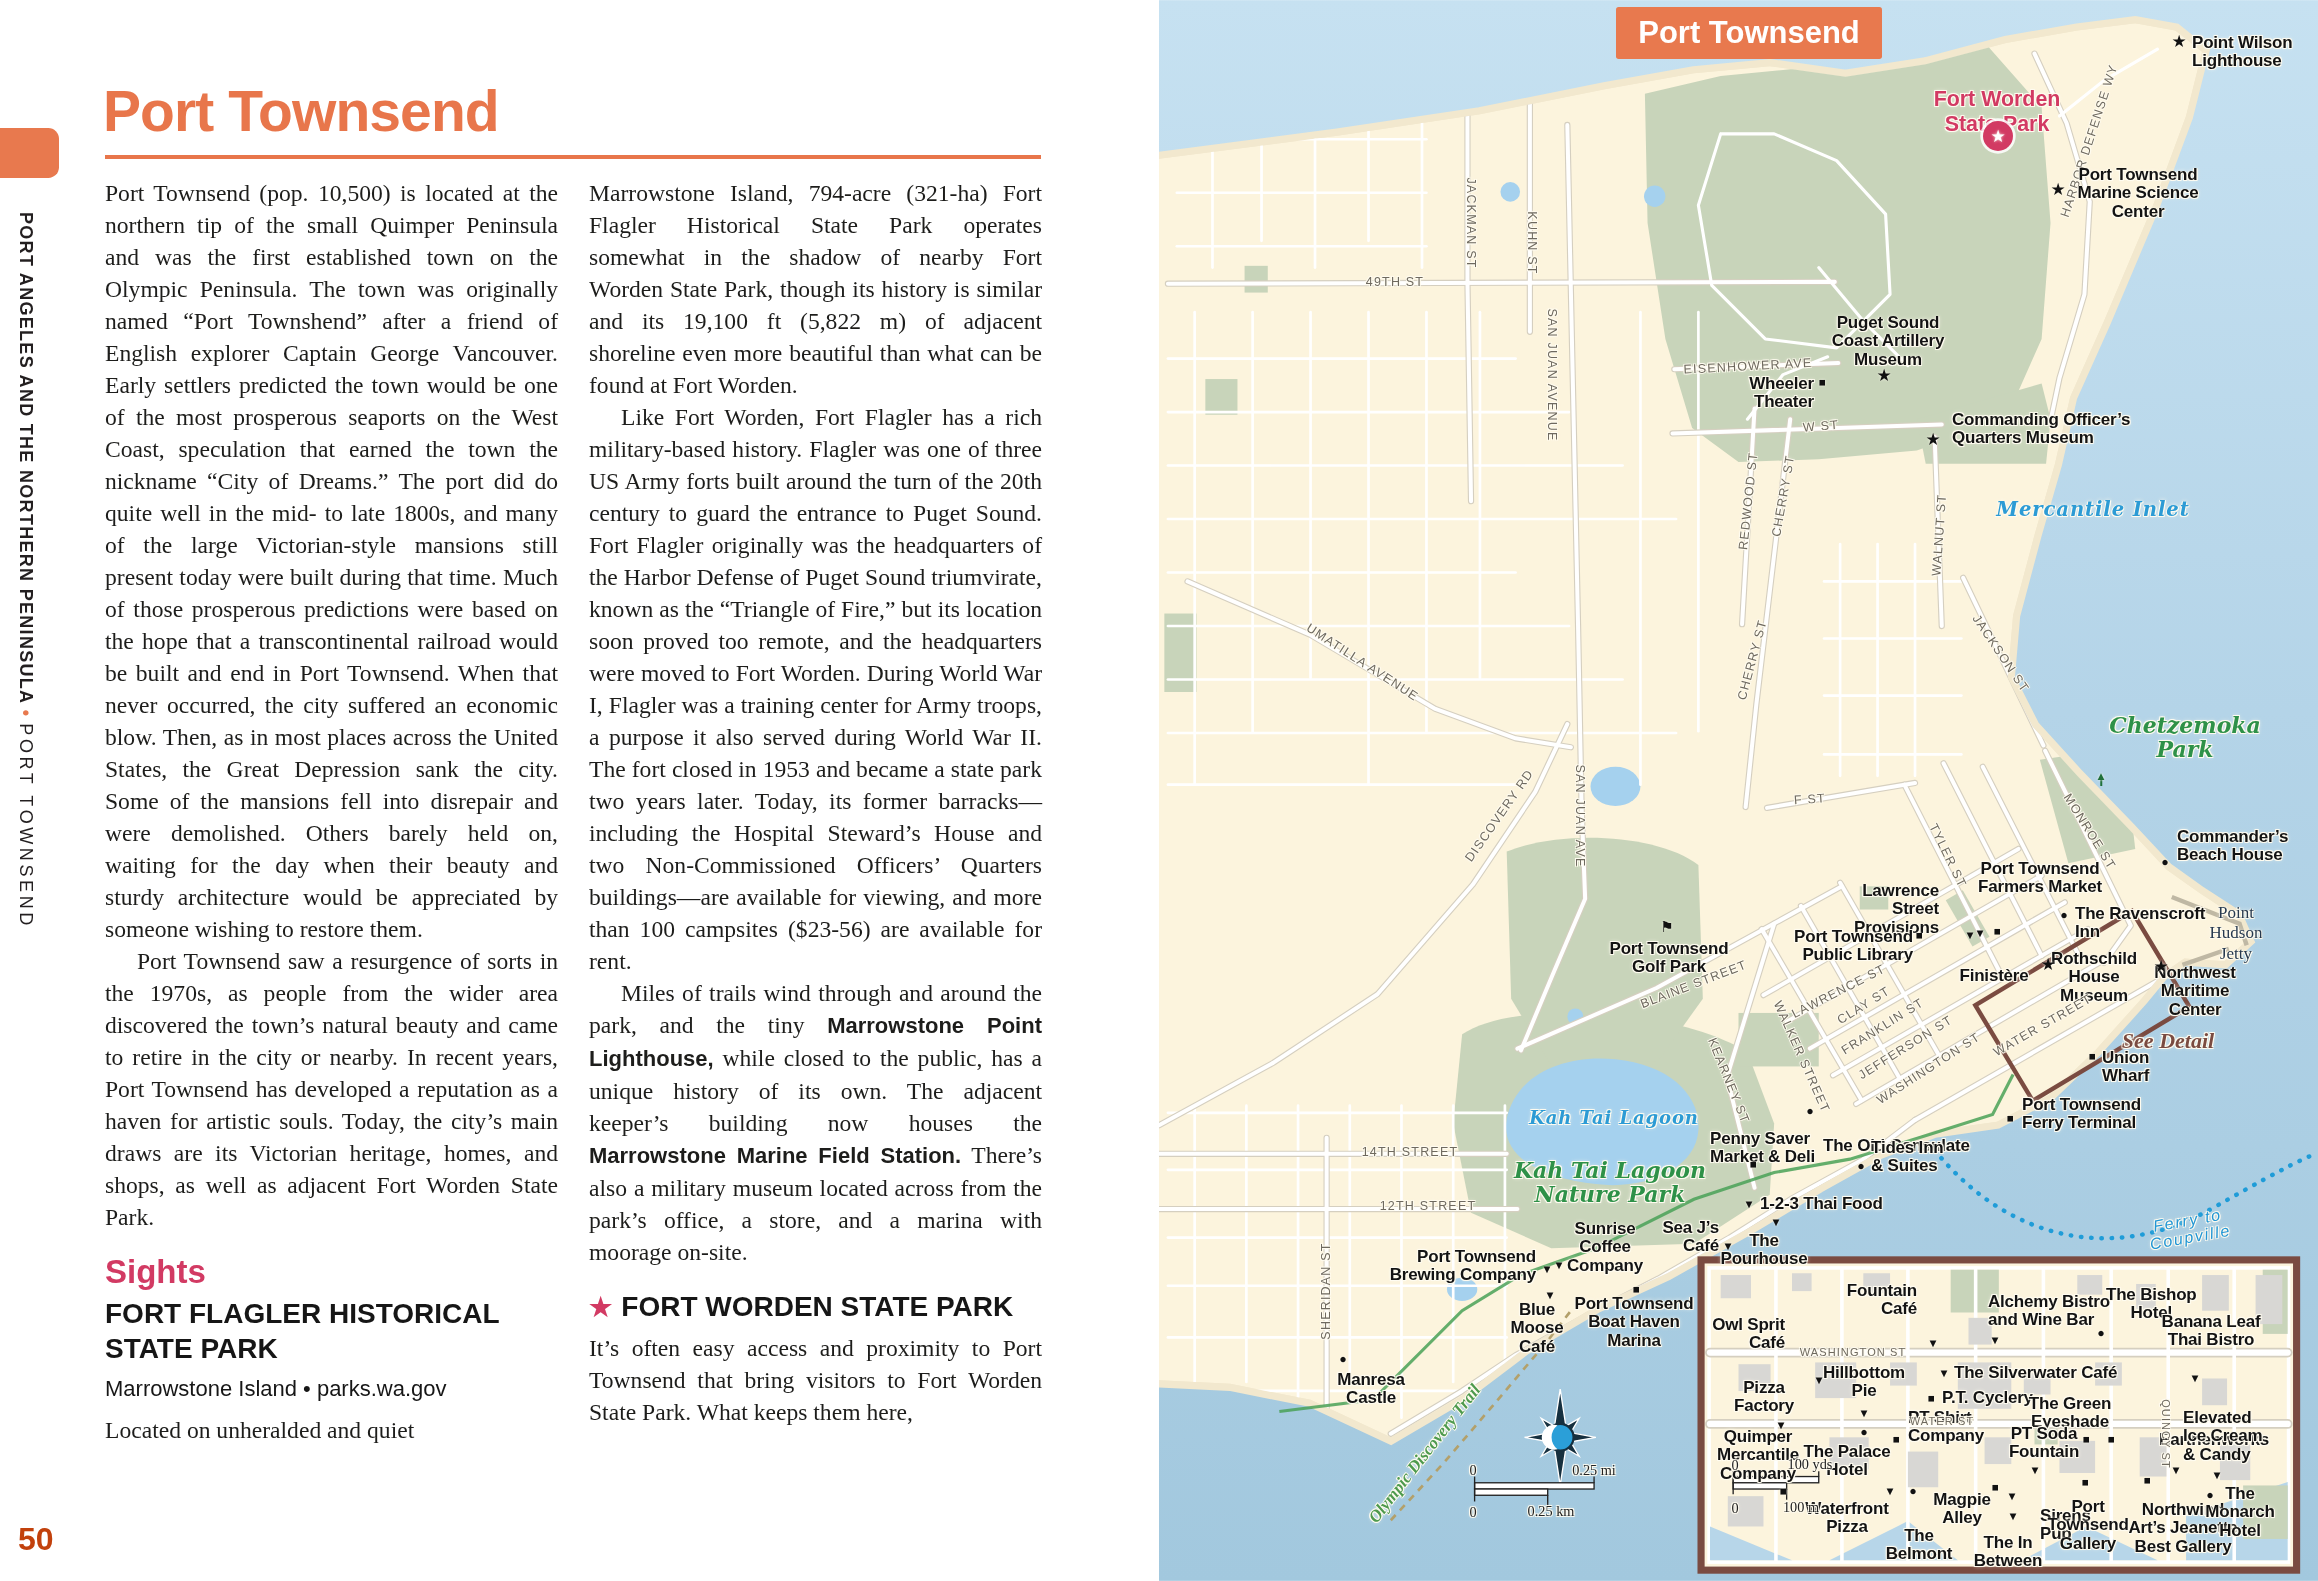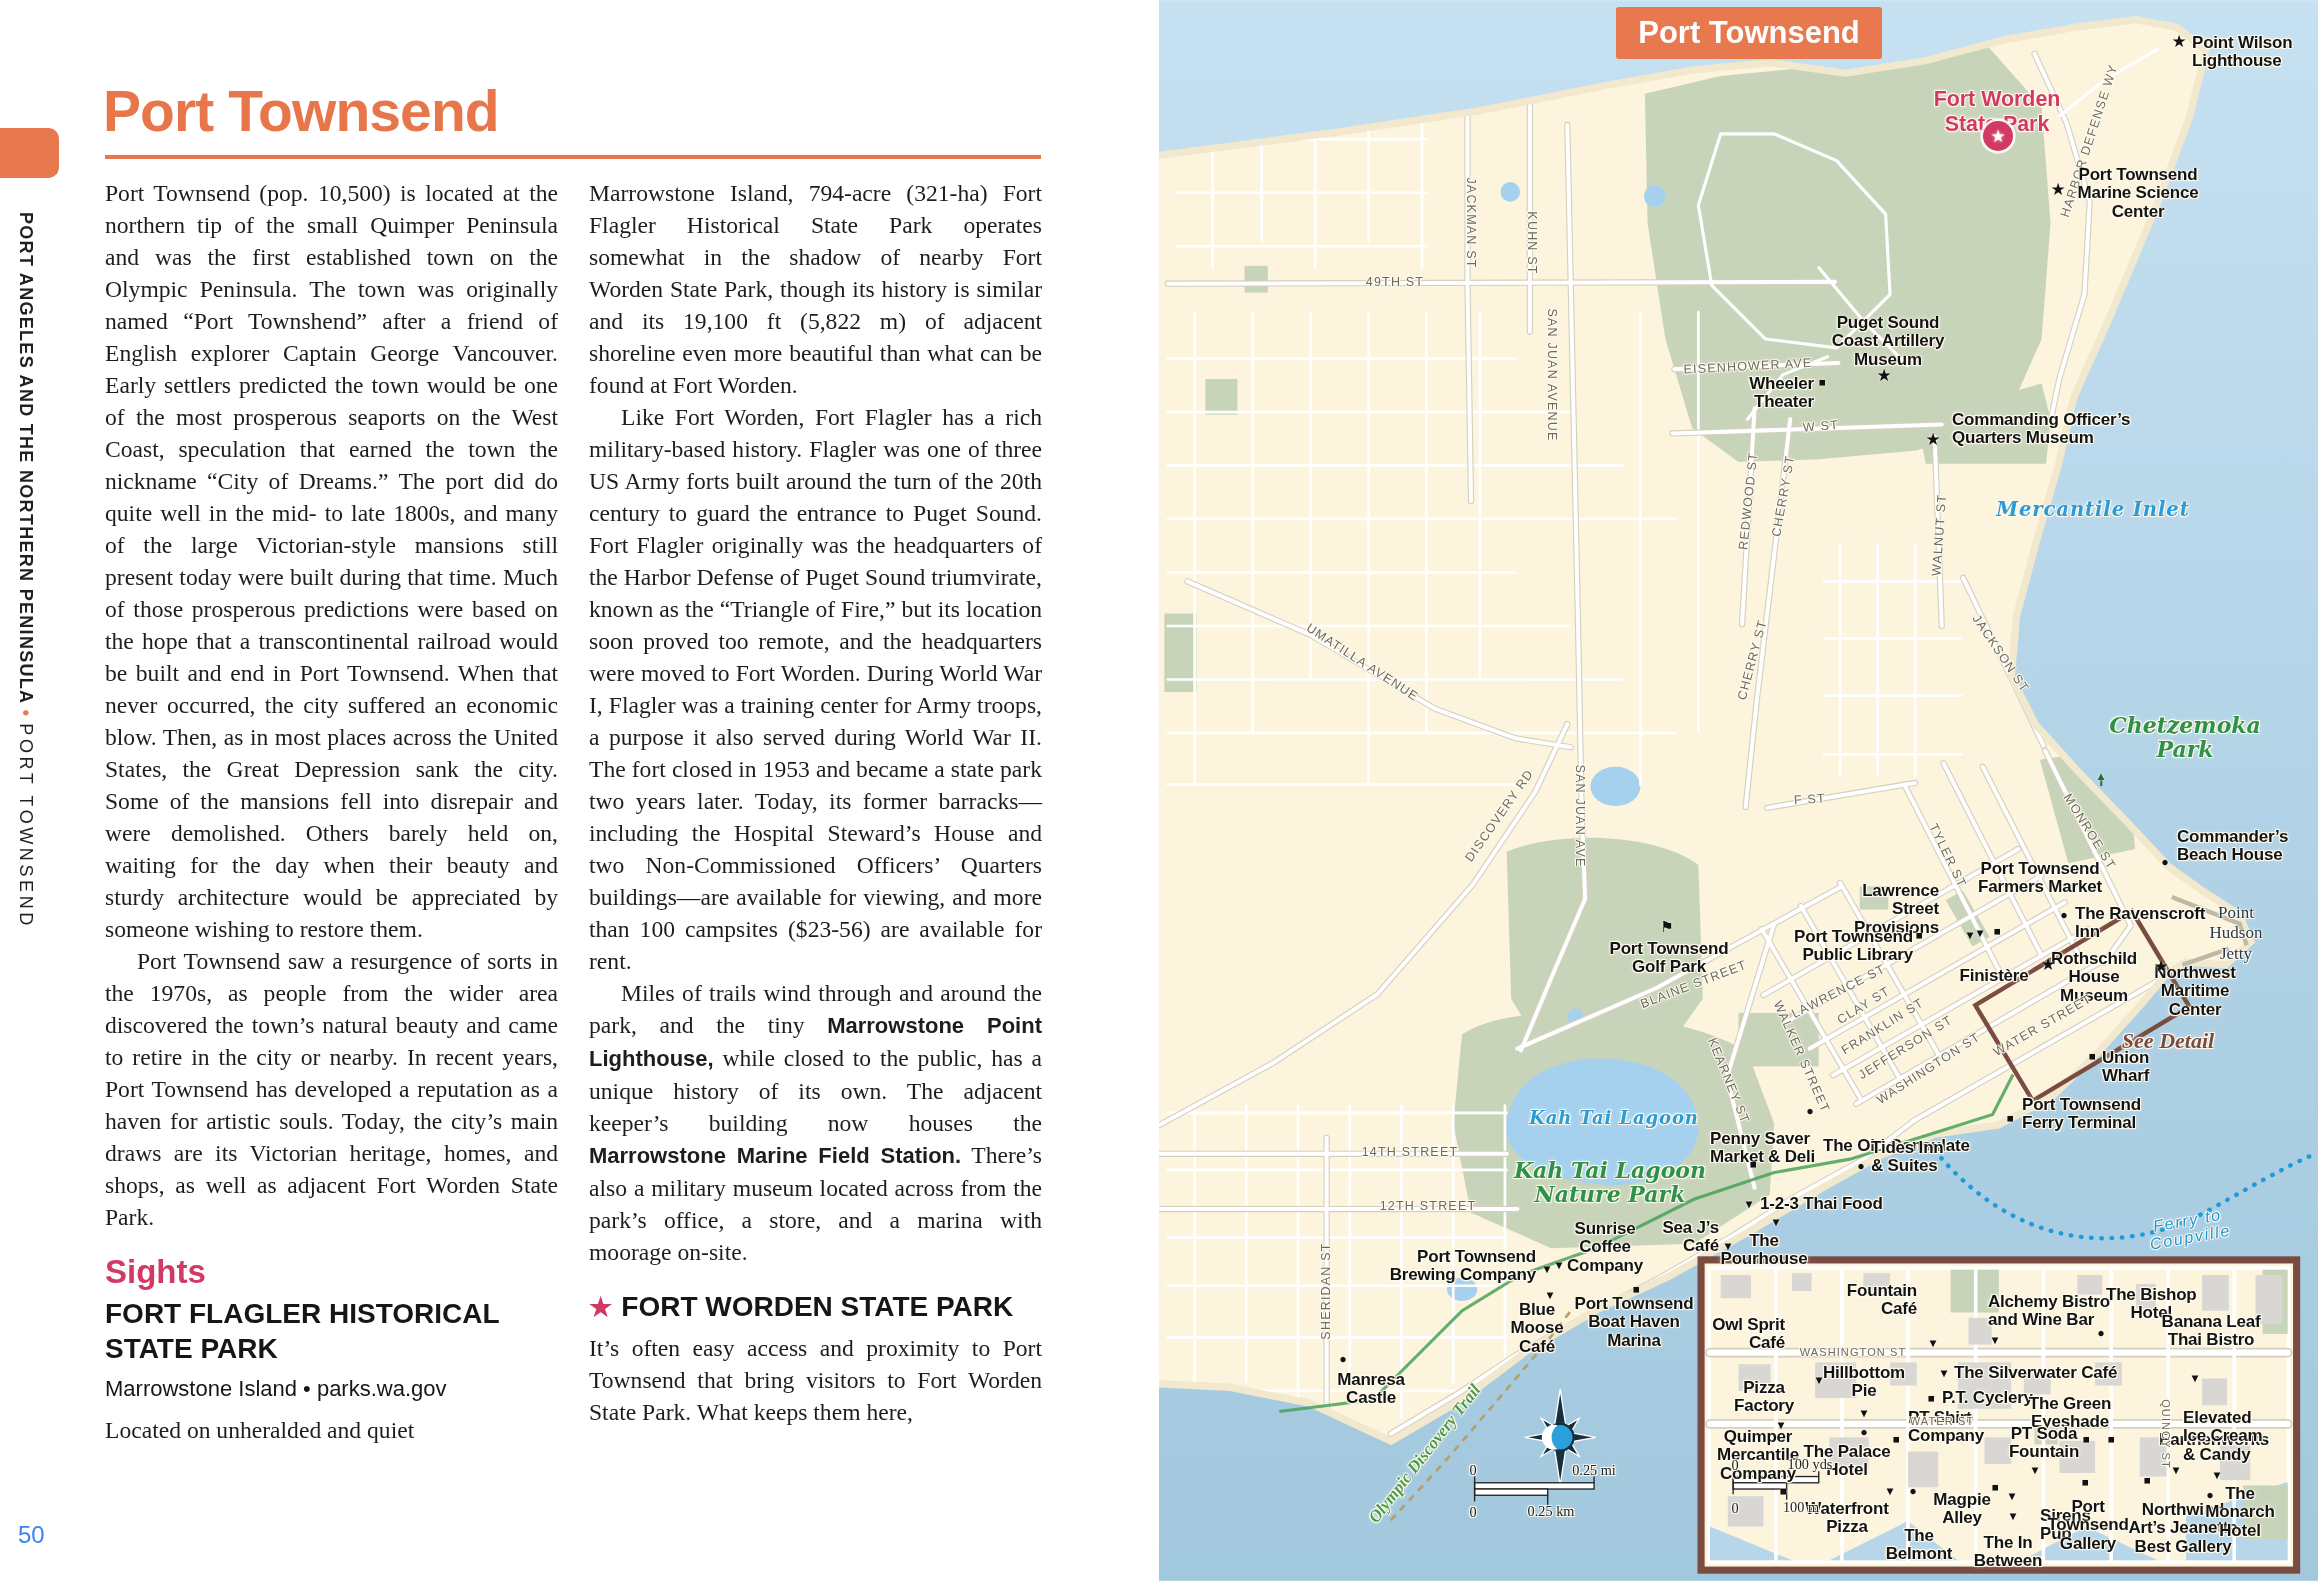--- a/index.html
+++ b/index.html
@@ -13,7 +13,7 @@
   .sidebar-vert b{font-weight:bold;}
   .sidebar-vert .dot{color:#E8794E;font-size:19.6px;padding:5.4px 0;}
   .sidebar-vert .lite{letter-spacing:3.6px;font-weight:400;}
-  .pageno{position:absolute;left:18px;top:1521px;font-size:24px;font-weight:normal;color:#3b82f6;}
+  .pageno{position:absolute;left:18px;top:1521px;font-size:32px;font-weight:bold;color:#c2410c;}
   .title{position:absolute;left:103px;top:78px;font-size:57px;font-weight:bold;color:#E8764B;
          letter-spacing:-0.9px;}
   .title-rule{position:absolute;left:105px;top:155px;width:936px;height:3.6px;background:#E8764B;}

